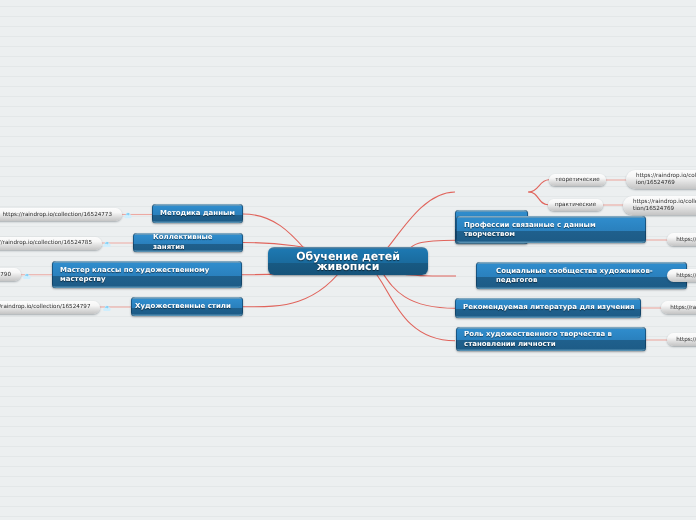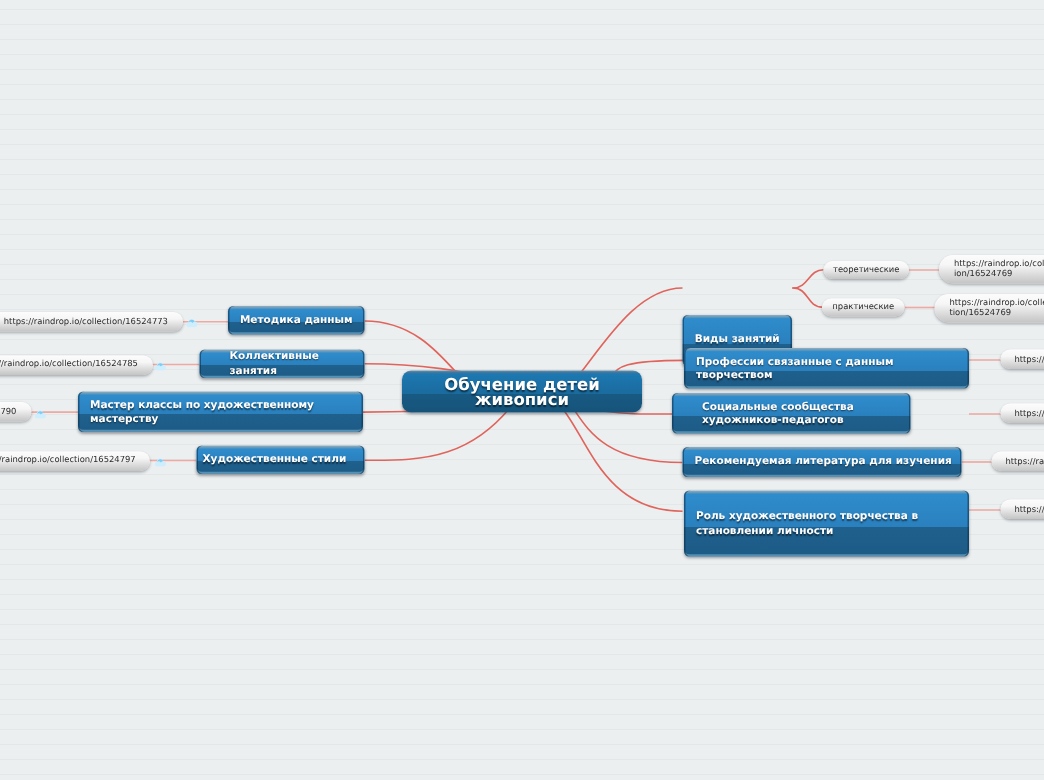--- a/index.html
+++ b/index.html
@@ -164,7 +164,7 @@
   <span>https://raindrop.io/collection/16524769</span>
 </div>
 
-<div class="bnode" style="left:456px;top:232px;width:190px;height:27px;">
+<div class="bnode" style="left:456px;top:216px;width:190px;height:27px;">
   <span>Профессии связанные с данным творчеством</span>
 </div>
 <div class="gpill" style="left:667px;top:233px;width:128px;height:13px;">

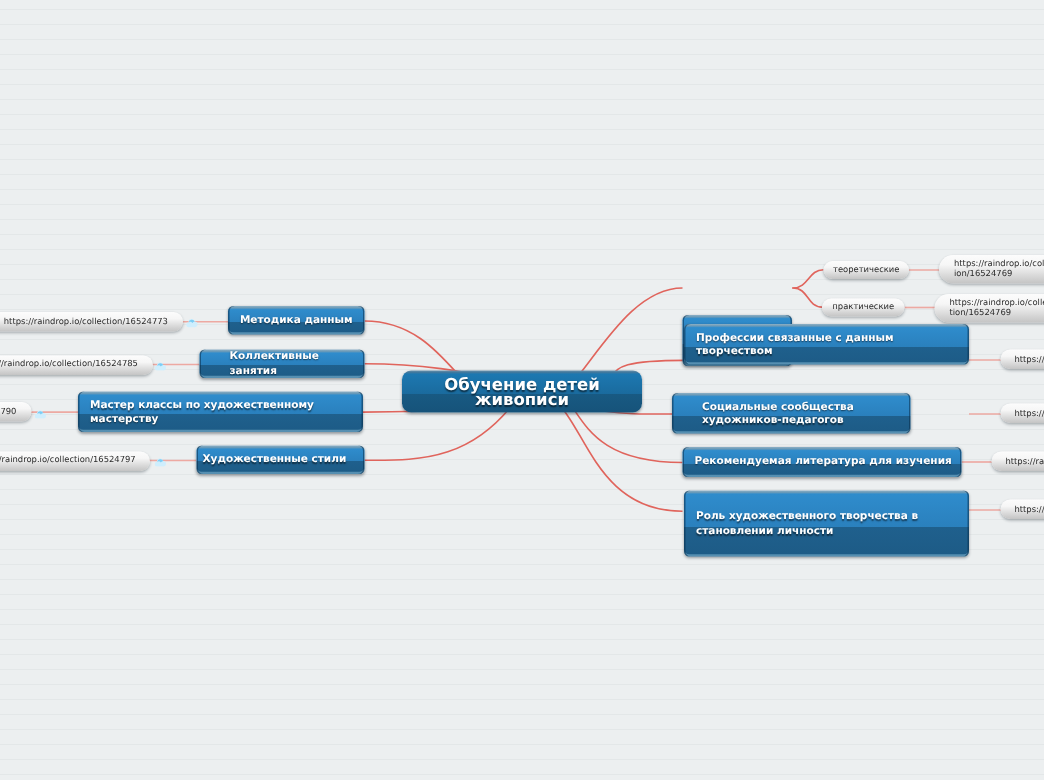--- a/index.html
+++ b/index.html
@@ -171,7 +171,7 @@
   <span>https://raindrop.io/collection/16524761</span>
 </div>
 
-<div class="bnode" style="left:448px;top:262px;width:159px;height:27px;padding-left:20px;">
+<div class="bnode" style="left:476px;top:262px;width:211px;height:27px;padding-left:20px;">
   <span>Социальные сообщества художников-педагогов</span>
 </div>
 <div class="gpill" style="left:667px;top:269px;width:128px;height:13px;">

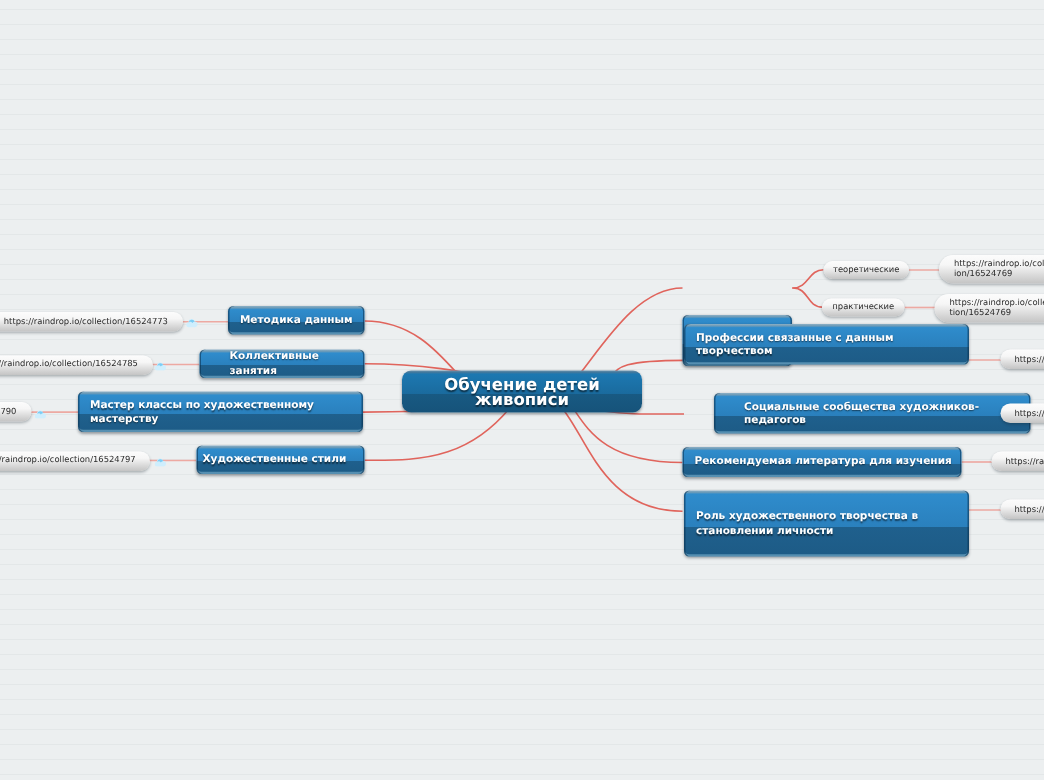--- a/index.html
+++ b/index.html
@@ -185,7 +185,7 @@
   <span>https://raindrop.io/collection/16524763</span>
 </div>
 
-<div class="bnode" style="left:456px;top:327px;width:190px;height:44px;">
+<div class="bnode" style="left:456px;top:327px;width:190px;height:24px;">
   <span>Роль художественного творчества в становлении личности</span>
 </div>
 <div class="gpill" style="left:667px;top:333px;width:128px;height:13px;">

